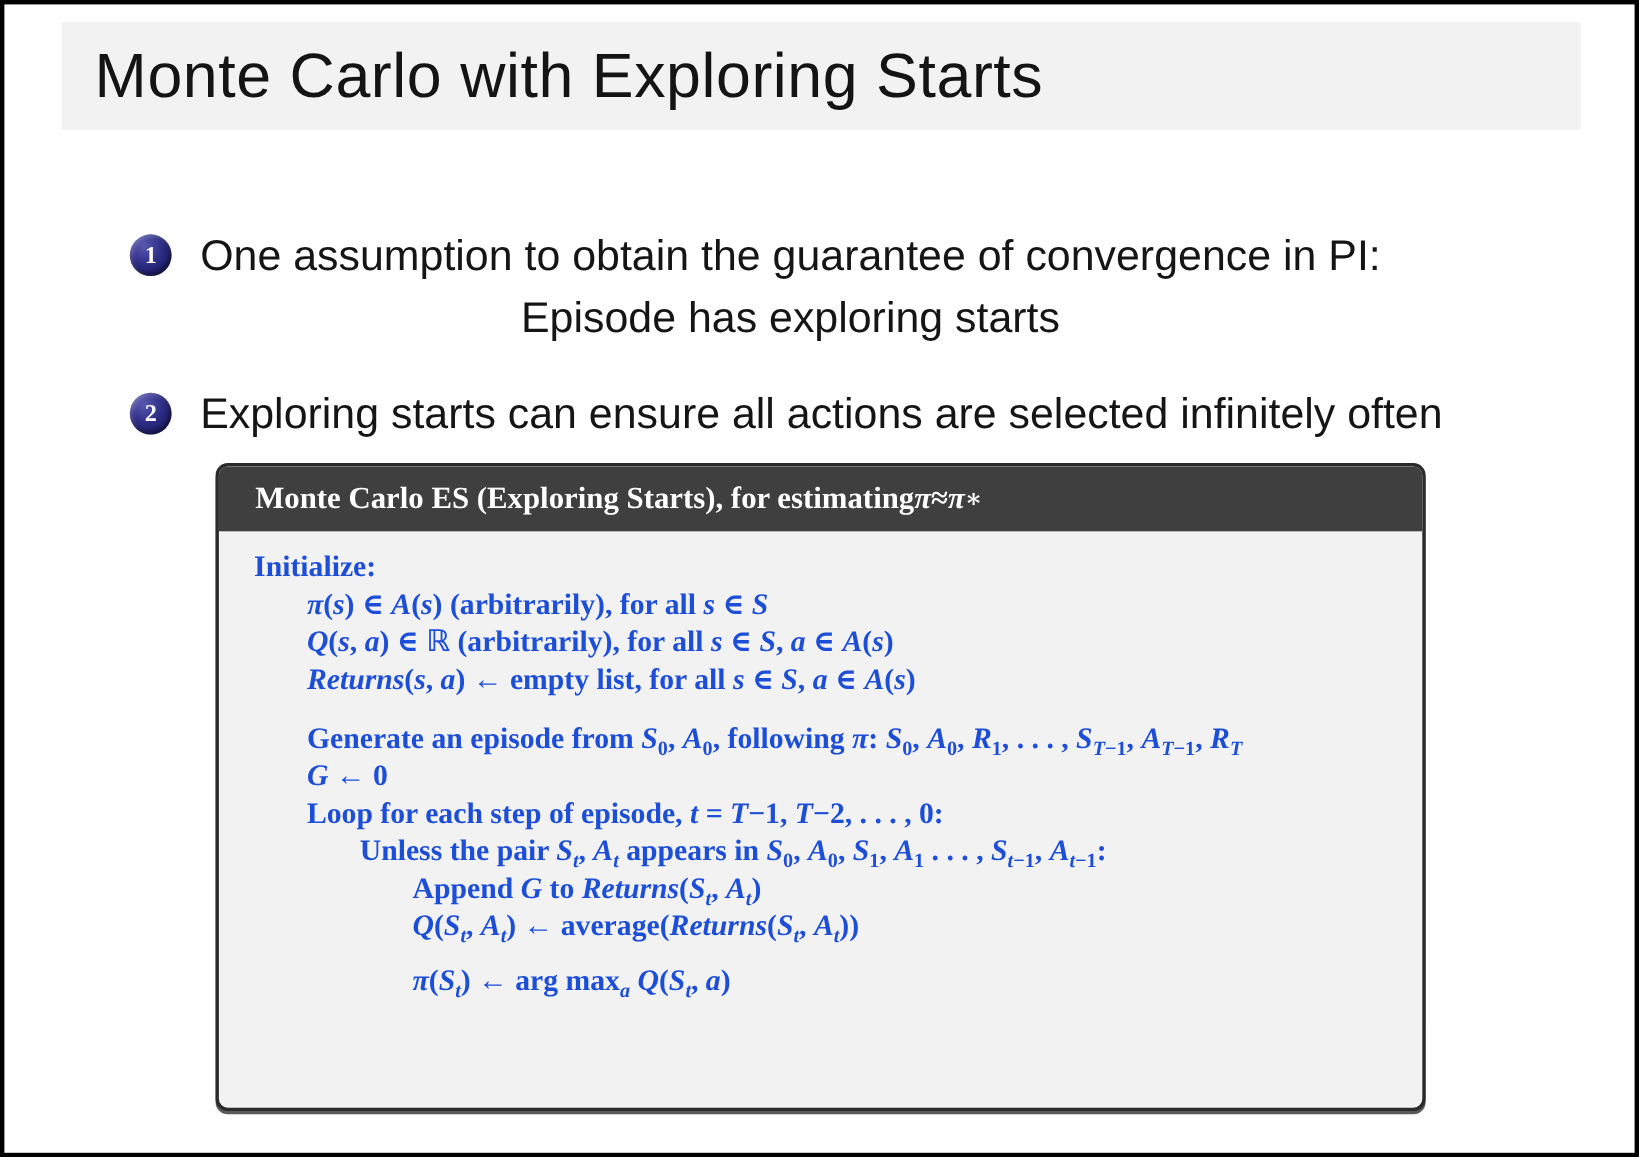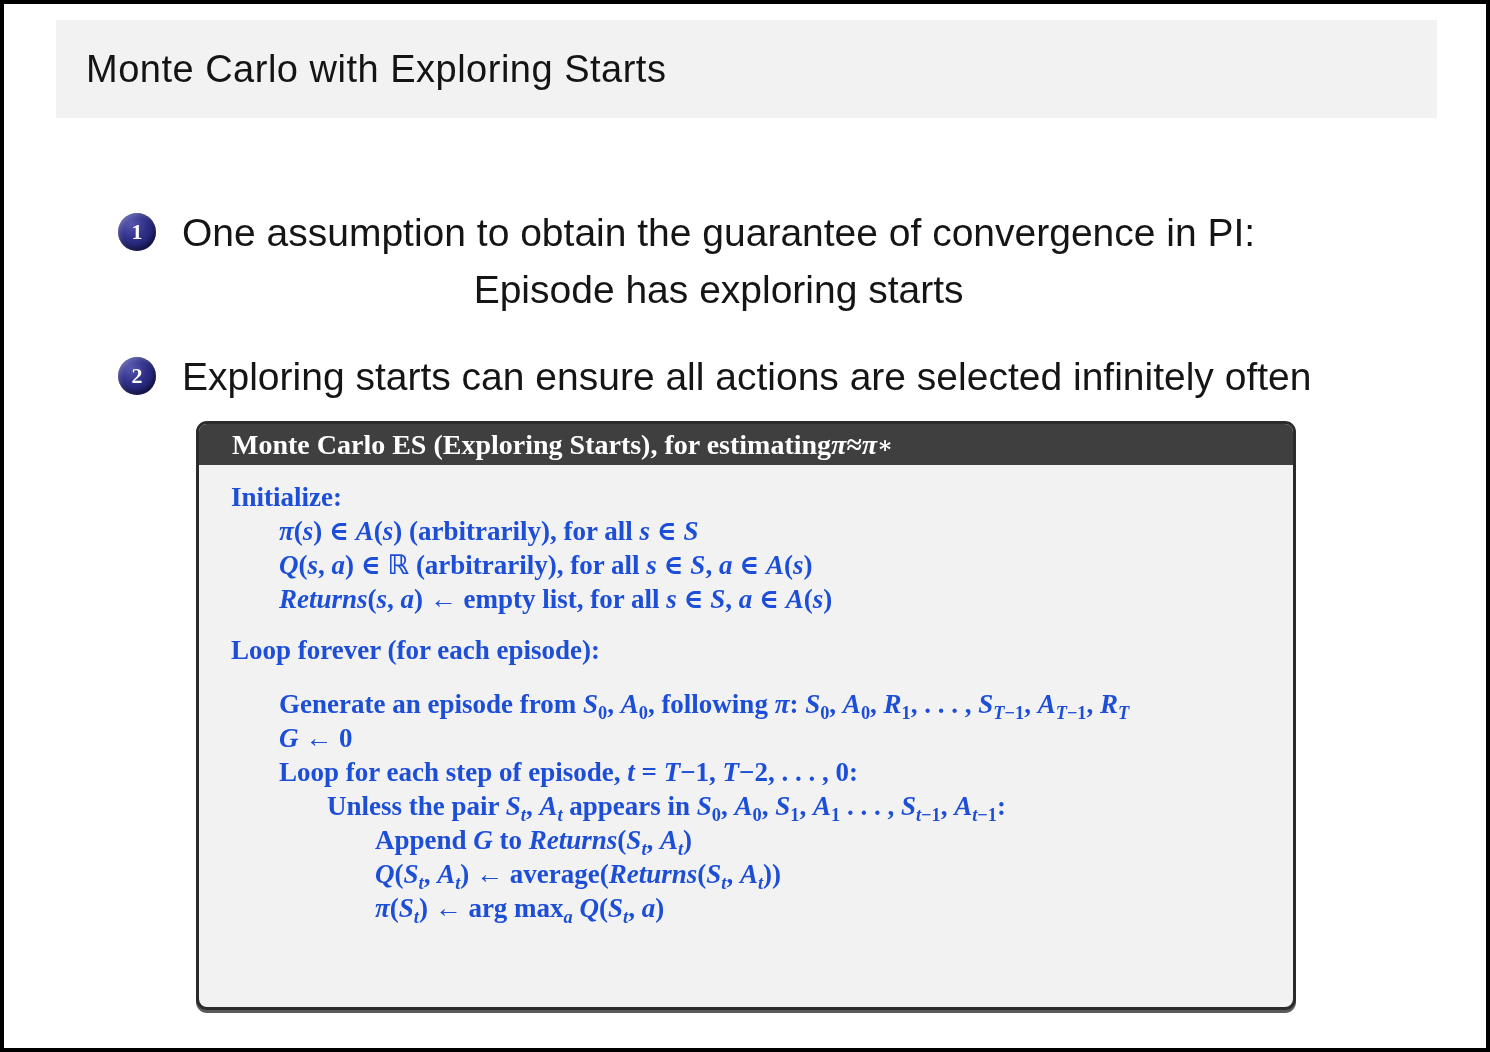--- a/index.html
+++ b/index.html
@@ -16,7 +16,7 @@
 
   .banner{position:absolute;left:52px;top:16px;width:1381px;height:98px;
           background:var(--banner-bg);display:flex;align-items:center;padding-left:30px;}
-  .banner h1{margin:0;font-size:38px;font-weight:500;color:var(--title-text);
+  .banner h1{margin:0;font-size:57px;font-weight:500;color:var(--title-text);
              font-family:"Liberation Sans",sans-serif;letter-spacing:0.5px;}
 
   .bullets{position:absolute;left:114px;top:200px;width:1340px;list-style:none;margin:0;padding:0;}

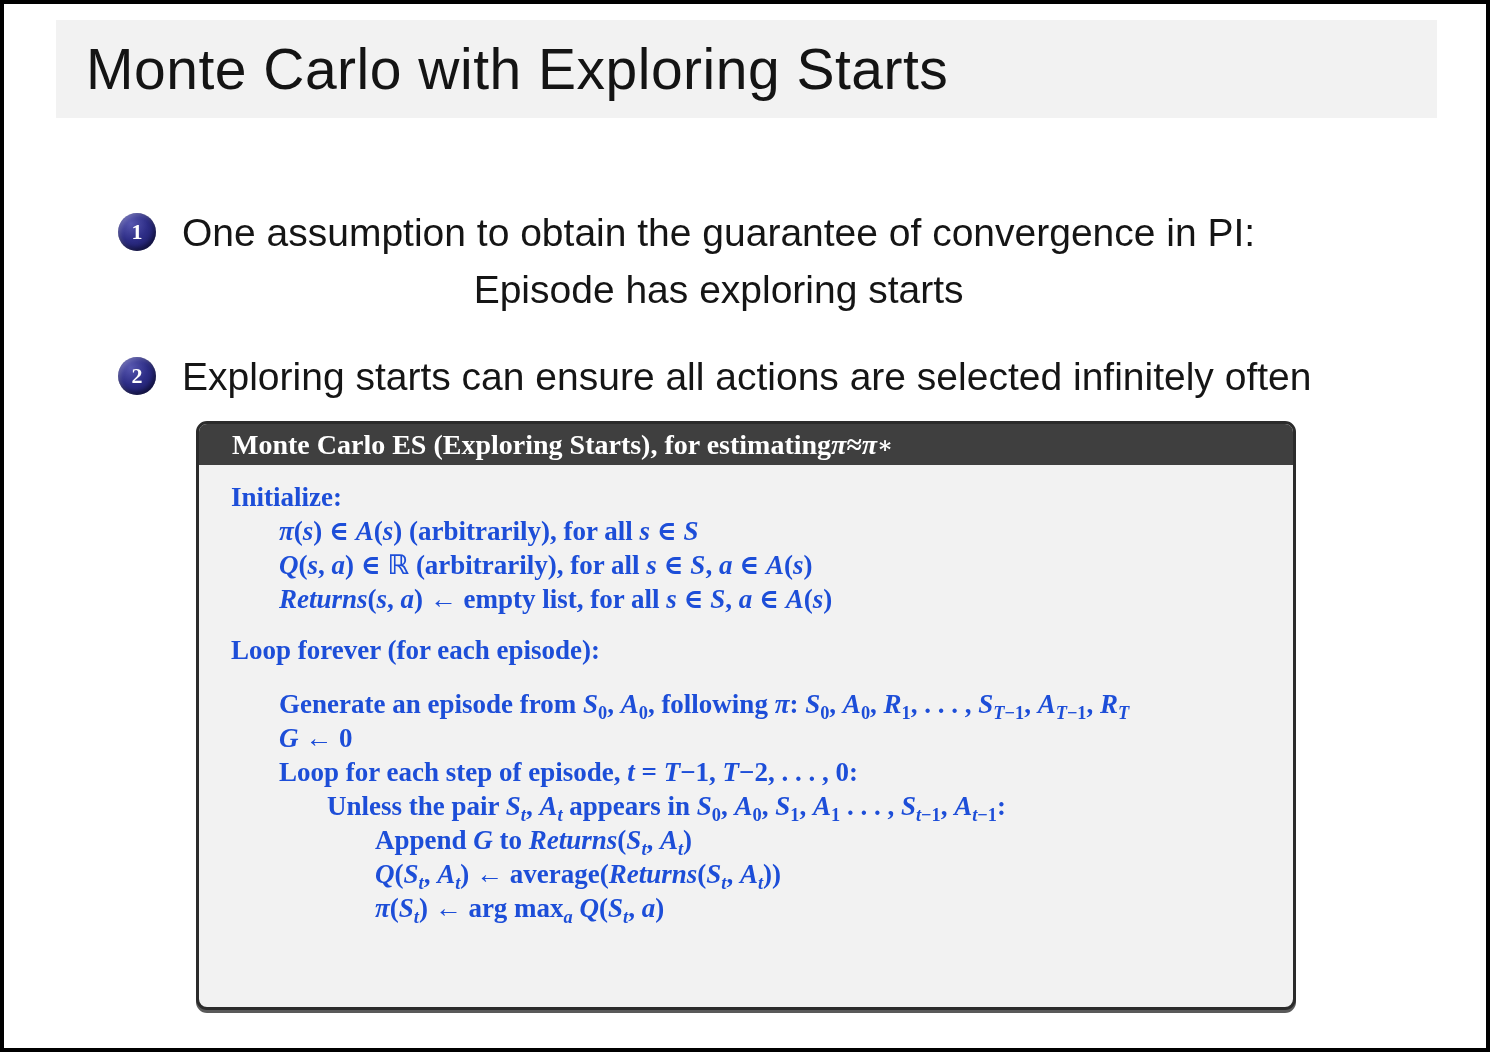--- a/index.html
+++ b/index.html
@@ -32,7 +32,7 @@
   .algo{position:absolute;left:192px;top:417px;width:1100px;height:589px;
         border:3px solid var(--algo-border);border-radius:11px;background:var(--algo-body-bg);
         box-shadow:0 3px 0 rgba(35,35,35,0.75);overflow:hidden;}
-  .algo-header{height:41px;background:var(--algo-header-bg);color:var(--algo-header-text);
+  .algo-header{height:59px;background:var(--algo-header-bg);color:var(--algo-header-text);
                display:flex;align-items:center;padding-left:33px;
                font-family:"Liberation Serif","DejaVu Serif",serif;font-weight:bold;font-size:28px;}
   .algo-body{padding:15px 14px 0 32px;font-family:"Liberation Serif","DejaVu Serif","DejaVu Sans",serif;

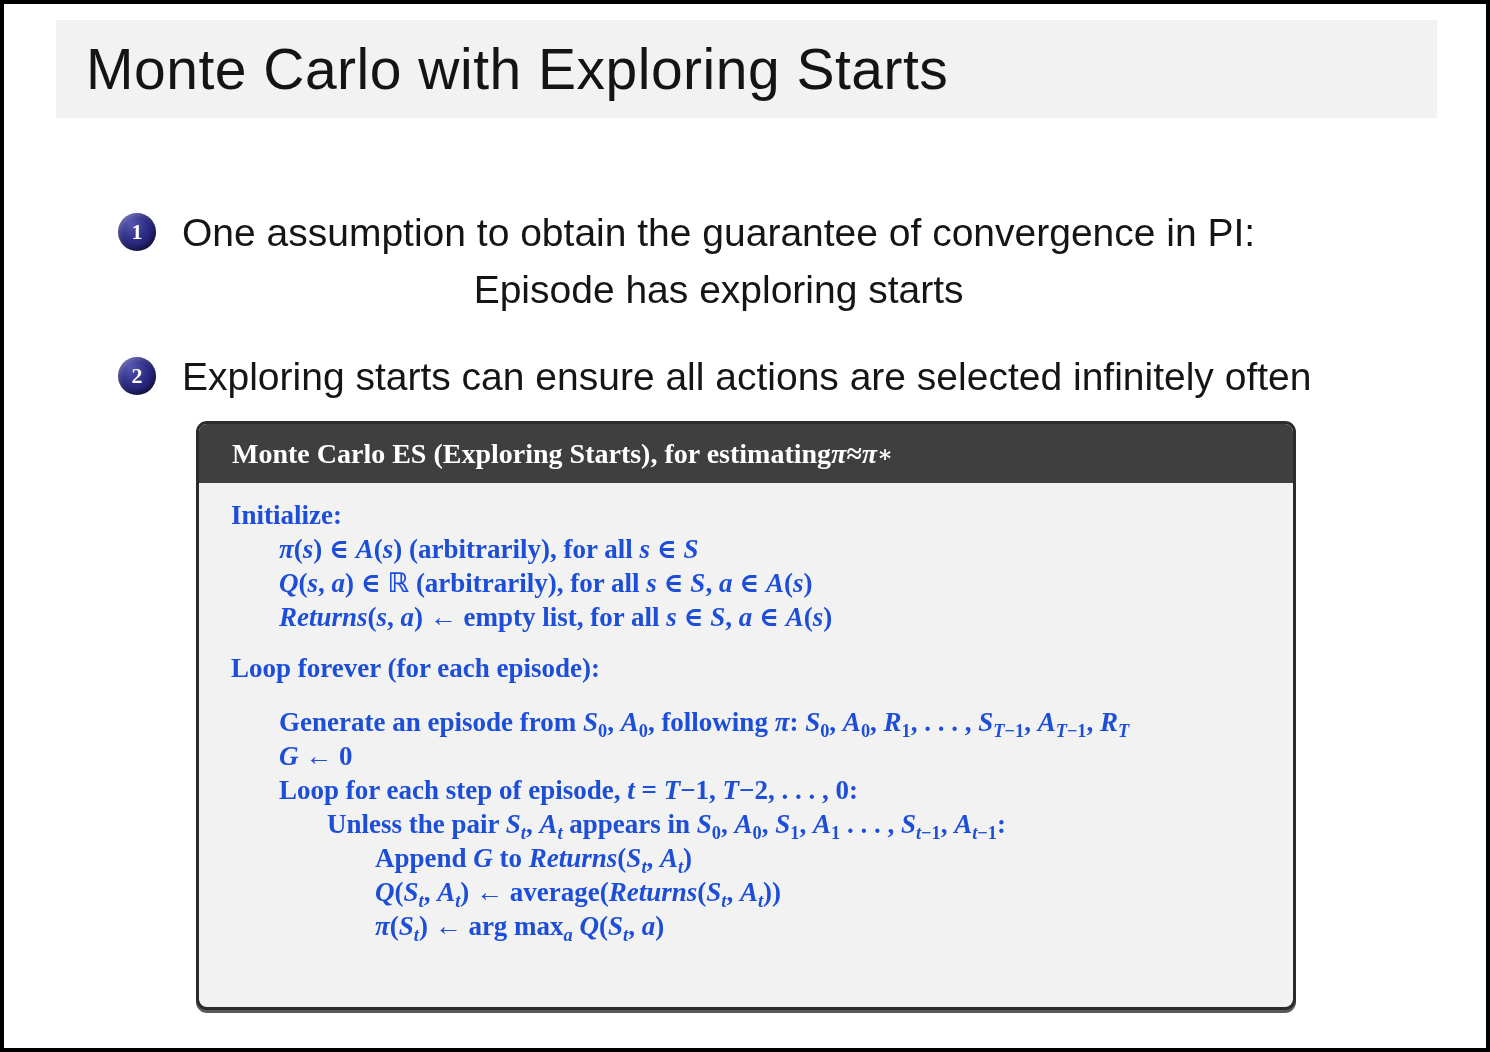--- a/index.html
+++ b/index.html
@@ -78,7 +78,6 @@
 
   <div class="algo-line" style="padding-left: 48px;"><i>Returns</i>(<i>s</i>, <i>a</i>) ← empty list, for all <i>s</i> ∈ <i>S</i>, <i>a</i> ∈ <i>A</i>(<i>s</i>)</div>
 
-  <div class="algo-line gap" style="padding-left: 0px;">Loop forever (for each episode):</div>
 
 
   <div class="algo-line" style="padding-left: 48px; margin-top: 20px;">Generate an episode from <i>S</i><sub>0</sub>, <i>A</i><sub>0</sub>, following <i>π</i>: <i>S</i><sub>0</sub>, <i>A</i><sub>0</sub>, <i>R</i><sub>1</sub>, . . . , <i>S</i><sub><i>T</i>−1</sub>, <i>A</i><sub><i>T</i>−1</sub>, <i>R</i><sub><i>T</i></sub></div>

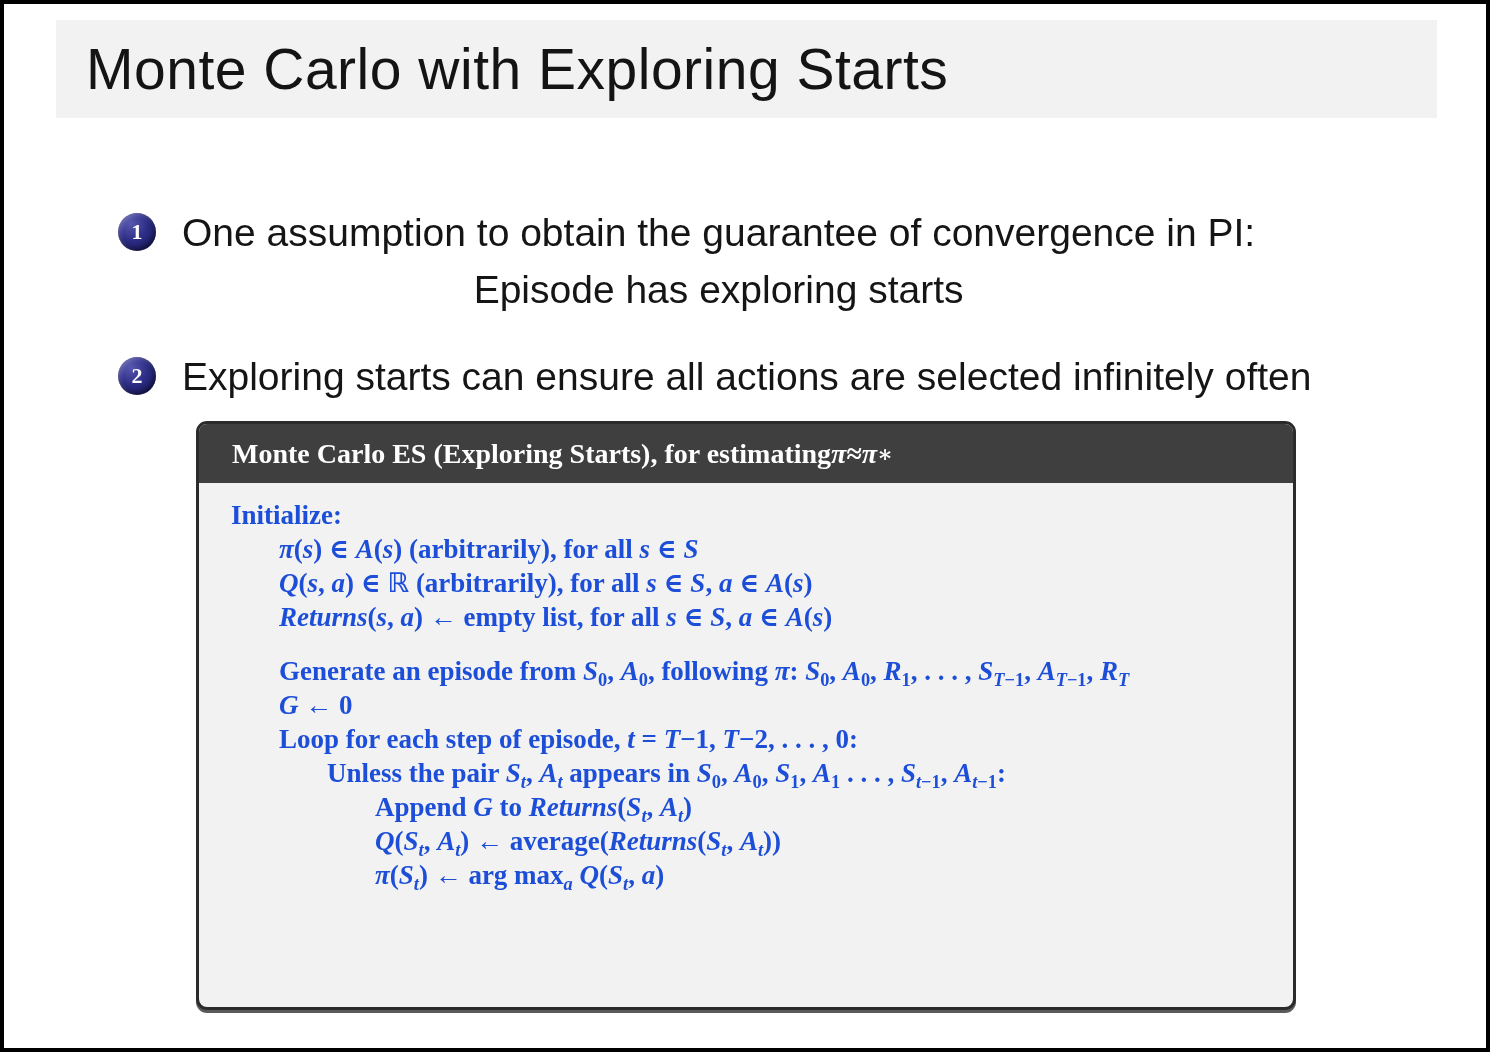--- a/index.html
+++ b/index.html
@@ -93,7 +93,7 @@
 
   <div class="algo-line" style="padding-left: 144px;"><i>Q</i>(<i>S</i><sub><i>t</i></sub>, <i>A</i><sub><i>t</i></sub>) ← average(<i>Returns</i>(<i>S</i><sub><i>t</i></sub>, <i>A</i><sub><i>t</i></sub>))</div>
 
-  <div class="algo-line" style="padding-left: 144px;"><i>π</i>(<i>S</i><sub><i>t</i></sub>) ← arg max<sub><i>a</i></sub> <i>Q</i>(<i>S</i><sub><i>t</i></sub>, <i>a</i>)</div>
+  <div class="algo-line" style="padding-left: 144px; margin-top: 16px;"><i>π</i>(<i>S</i><sub><i>t</i></sub>) ← arg max<sub><i>a</i></sub> <i>Q</i>(<i>S</i><sub><i>t</i></sub>, <i>a</i>)</div>
 </div>
   </div>
 

